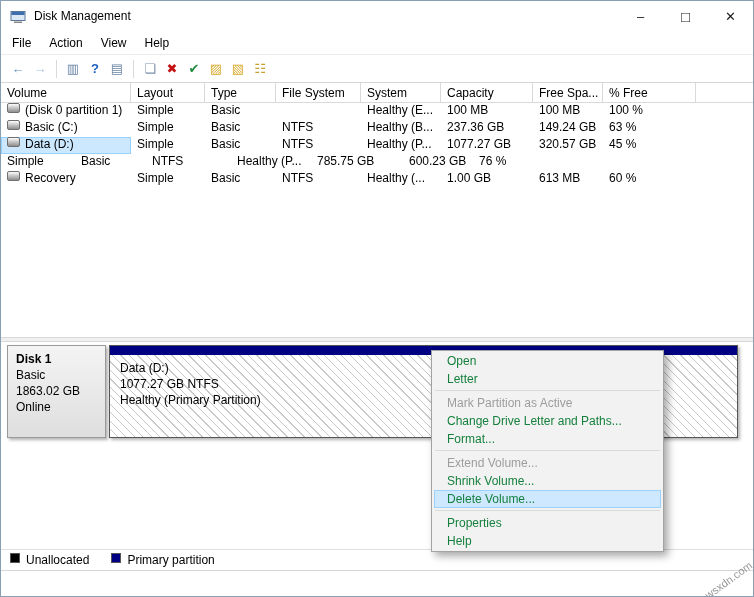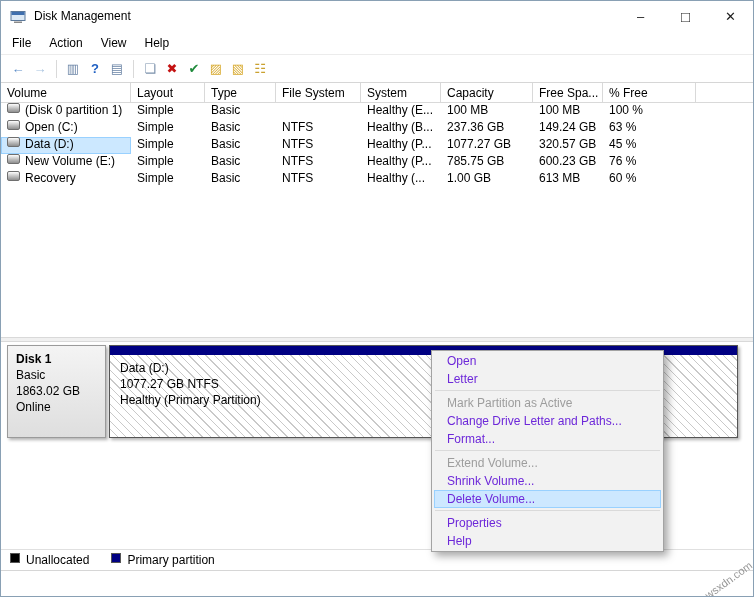--- a/index.html
+++ b/index.html
@@ -126,7 +126,7 @@
         <div class="trow">
           <div class="td td0" style="width: 130px;">
             <span class="drive-icon"></span>
-            <span class="vol-label">Open (C:)</span>
+            <span class="vol-label">Basic (C:)</span>
           </div>
           <div class="td" style="width: 74px;">Simple</div>
           <div class="td" style="width: 71px;">Basic</div>

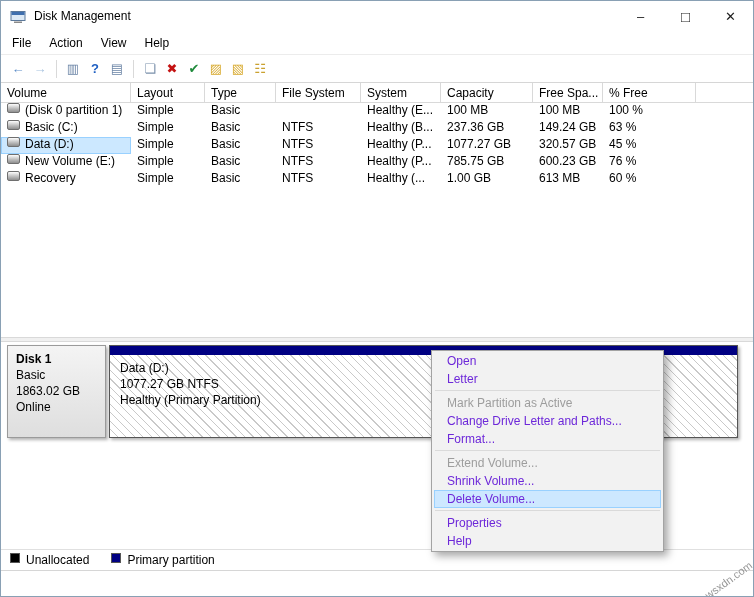--- a/index.html
+++ b/index.html
@@ -150,10 +150,6 @@
           <div class="td" style="width: 93px;">45 %</div>
         </div>
         <div class="trow">
-          <div class="td td0" style="width: 130px;">
-            <span class="drive-icon"></span>
-            <span class="vol-label">New Volume (E:)</span>
-          </div>
           <div class="td" style="width: 74px;">Simple</div>
           <div class="td" style="width: 71px;">Basic</div>
           <div class="td" style="width: 85px;">NTFS</div>

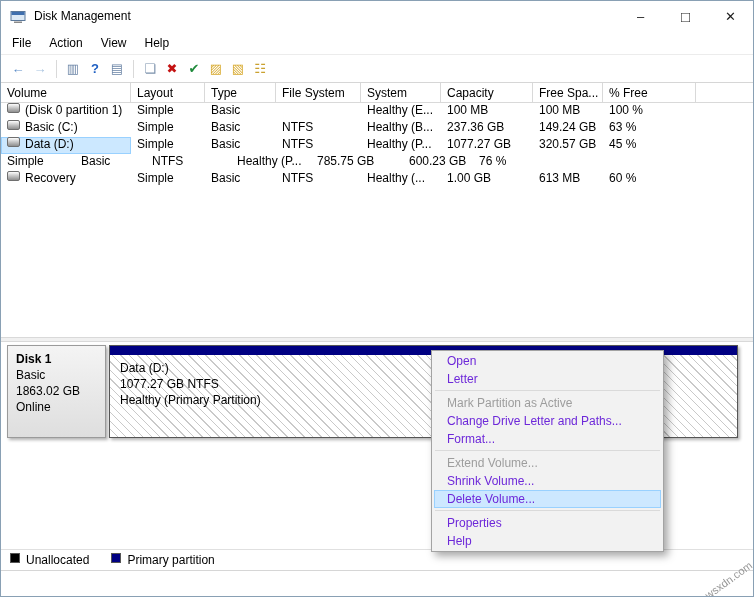--- a/index.html
+++ b/index.html
@@ -46,7 +46,7 @@
   .legend-swatch { width: 10px; height: 10px; border: 1px solid #555; margin-right: 6px; flex: none; }
 
   .context-menu { position: absolute; left: 430px; top: 349px; width: 233px; background: #f2f2f2; border: 1px solid #a3a3a3; box-shadow: 4px 4px 8px rgba(0,0,0,0.35); padding: 1px 2px; z-index: 40; }
-  .cm-item { height: 18px; line-height: 16px; padding: 1px 20px 1px 13px; color: #6d28d9; white-space: nowrap; overflow: hidden; }
+  .cm-item { height: 18px; line-height: 16px; padding: 1px 20px 1px 13px; color: #15803d; white-space: nowrap; overflow: hidden; }
   .cm-item.disabled { color: #9d9d9d; }
   .cm-item.highlight { background: var(--highlight-bg, #cde8ff); box-shadow: inset 0 0 0 1px var(--highlight-border, #99d1ff); }
   .cm-sep { height: 1px; background: #dadada; margin: 2px 1px 3px 1px; }

